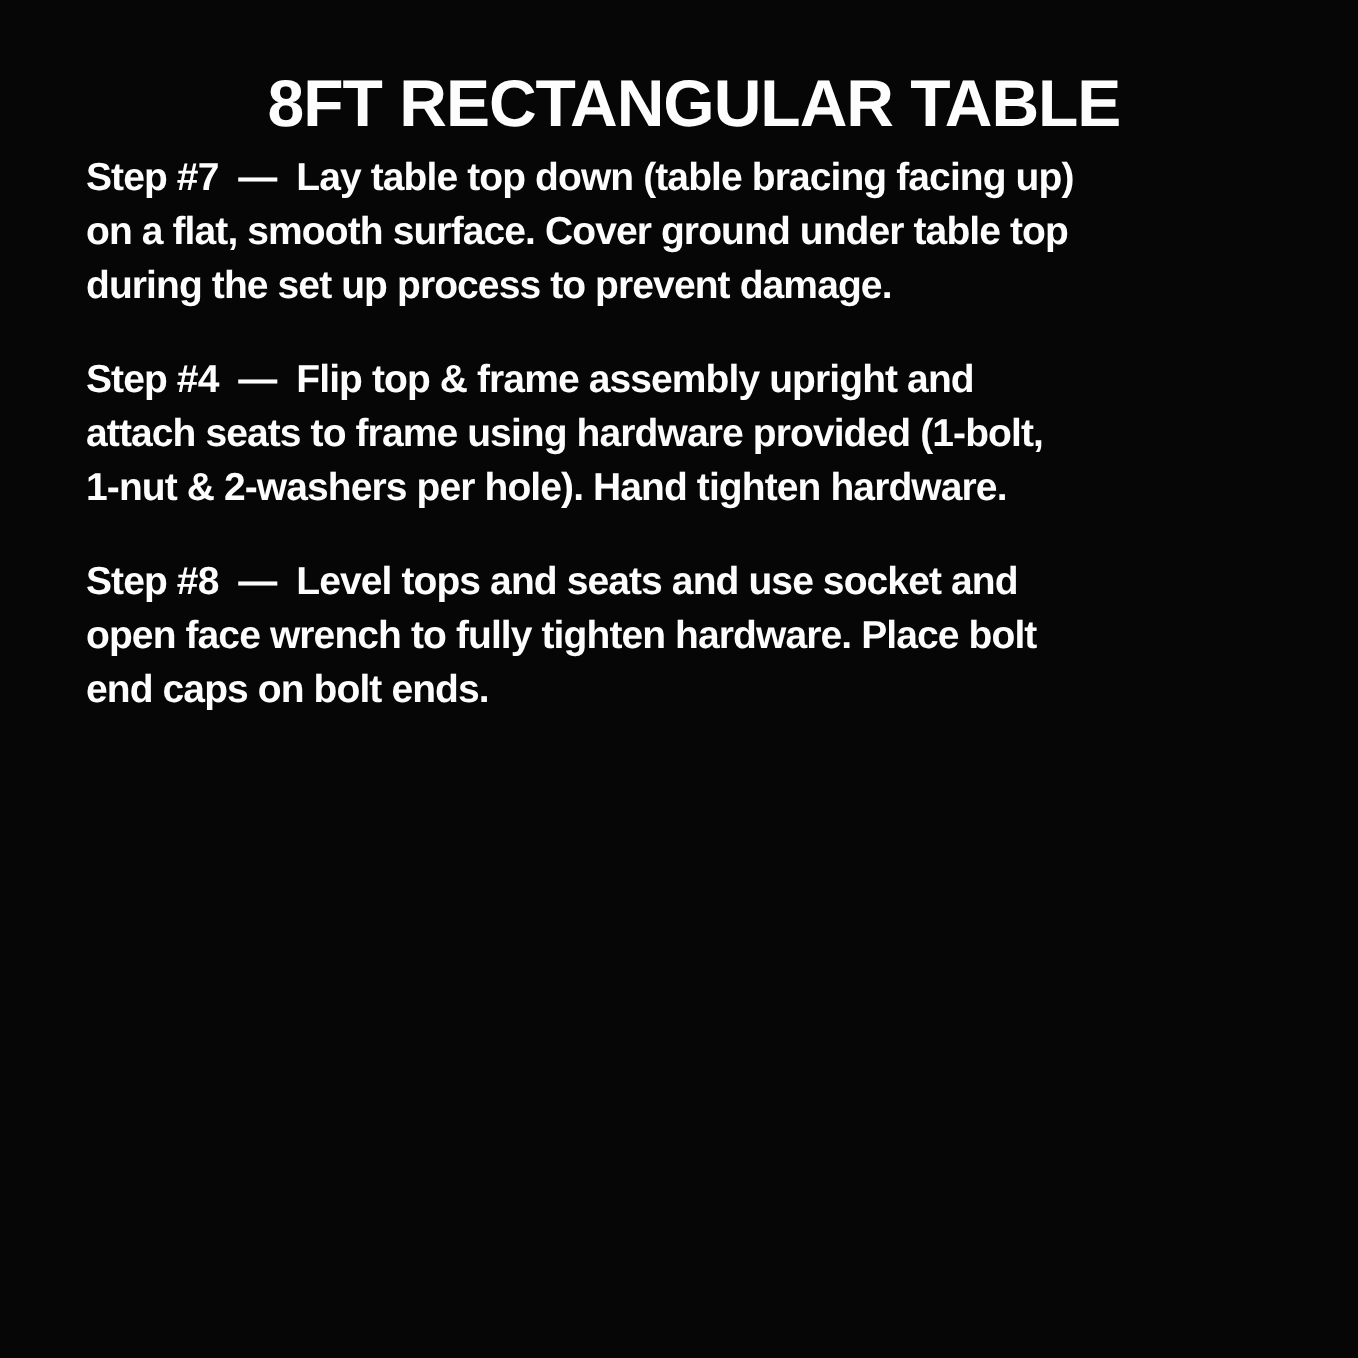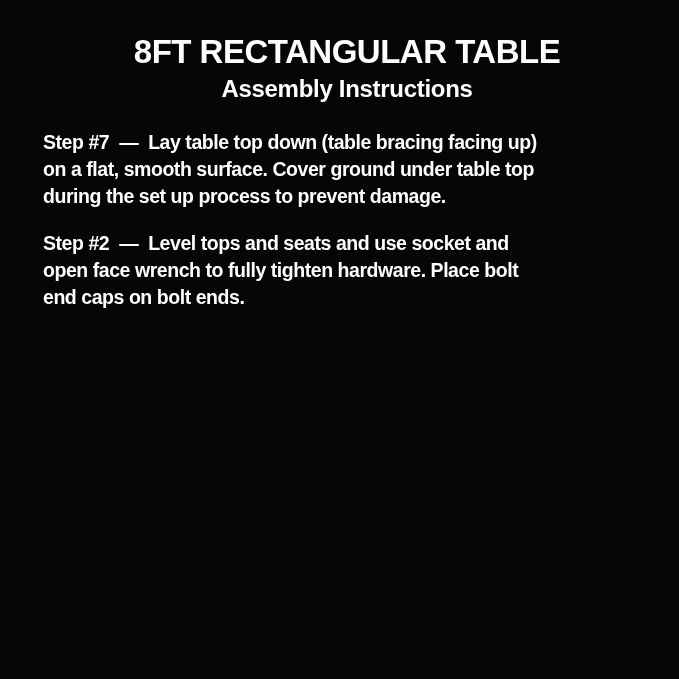--- a/index.html
+++ b/index.html
@@ -52,7 +52,6 @@
 
 <div class="poster">
   <h1 class="title">8FT RECTANGULAR TABLE</h1>
-  <h2 class="subtitle">Assembly Instructions</h2>
   <div class="steps">
     <p class="step">Step #7  —  Lay table top down (table bracing facing up)
 on a flat, smooth surface. Cover ground under table top

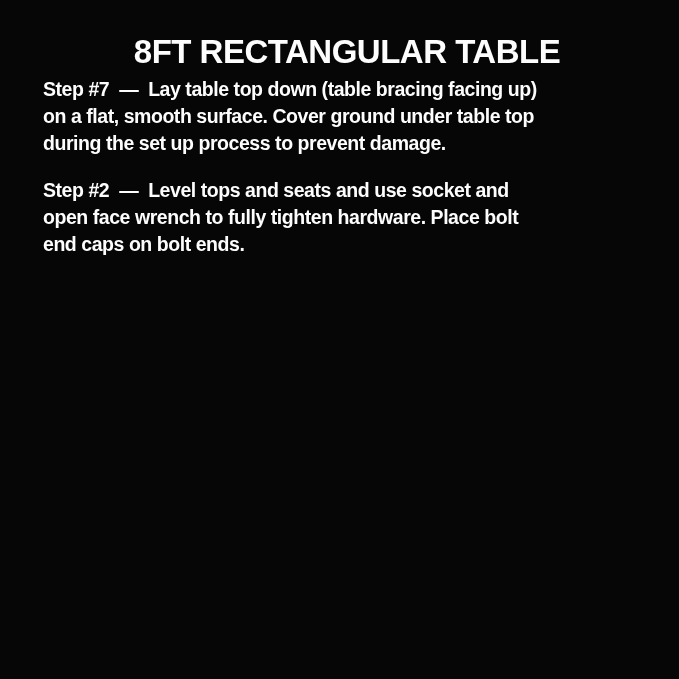--- a/index.html
+++ b/index.html
@@ -56,6 +56,9 @@
     <p class="step">Step #7  —  Lay table top down (table bracing facing up)
 on a flat, smooth surface. Cover ground under table top
 during the set up process to prevent damage.</p>
+    <p class="step">Step #4  —  Flip top &amp; frame assembly upright and
+attach seats to frame using hardware provided (1-bolt,
+1-nut &amp; 2-washers per hole). Hand tighten hardware.</p>
     <p class="step">Step #2  —  Level tops and seats and use socket and
 open face wrench to fully tighten hardware. Place bolt
 end caps on bolt ends.</p>

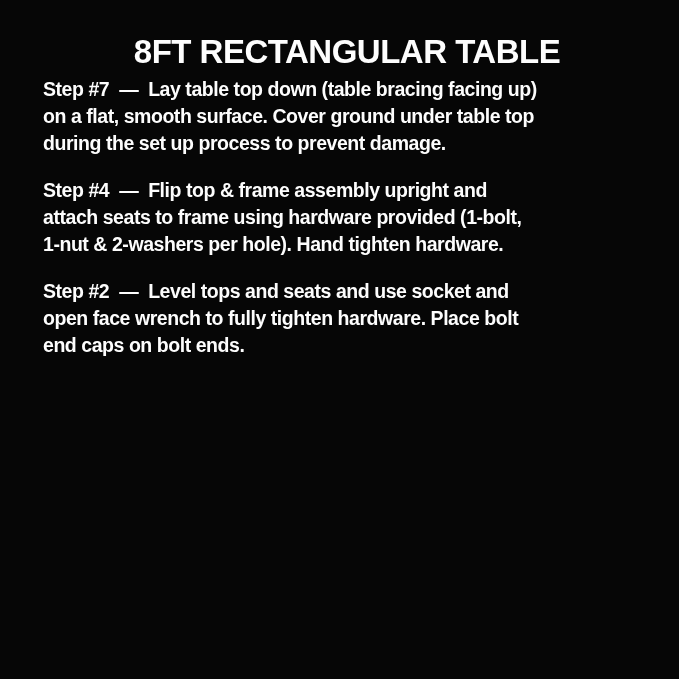--- a/index.html
+++ b/index.html
@@ -59,7 +59,7 @@
     <p class="step">Step #4  —  Flip top &amp; frame assembly upright and
 attach seats to frame using hardware provided (1-bolt,
 1-nut &amp; 2-washers per hole). Hand tighten hardware.</p>
-    <p class="step">Step #2  —  Level tops and seats and use socket and
+    <p class="step">Step #8  —  Level tops and seats and use socket and
 open face wrench to fully tighten hardware. Place bolt
 end caps on bolt ends.</p>
   </div>

